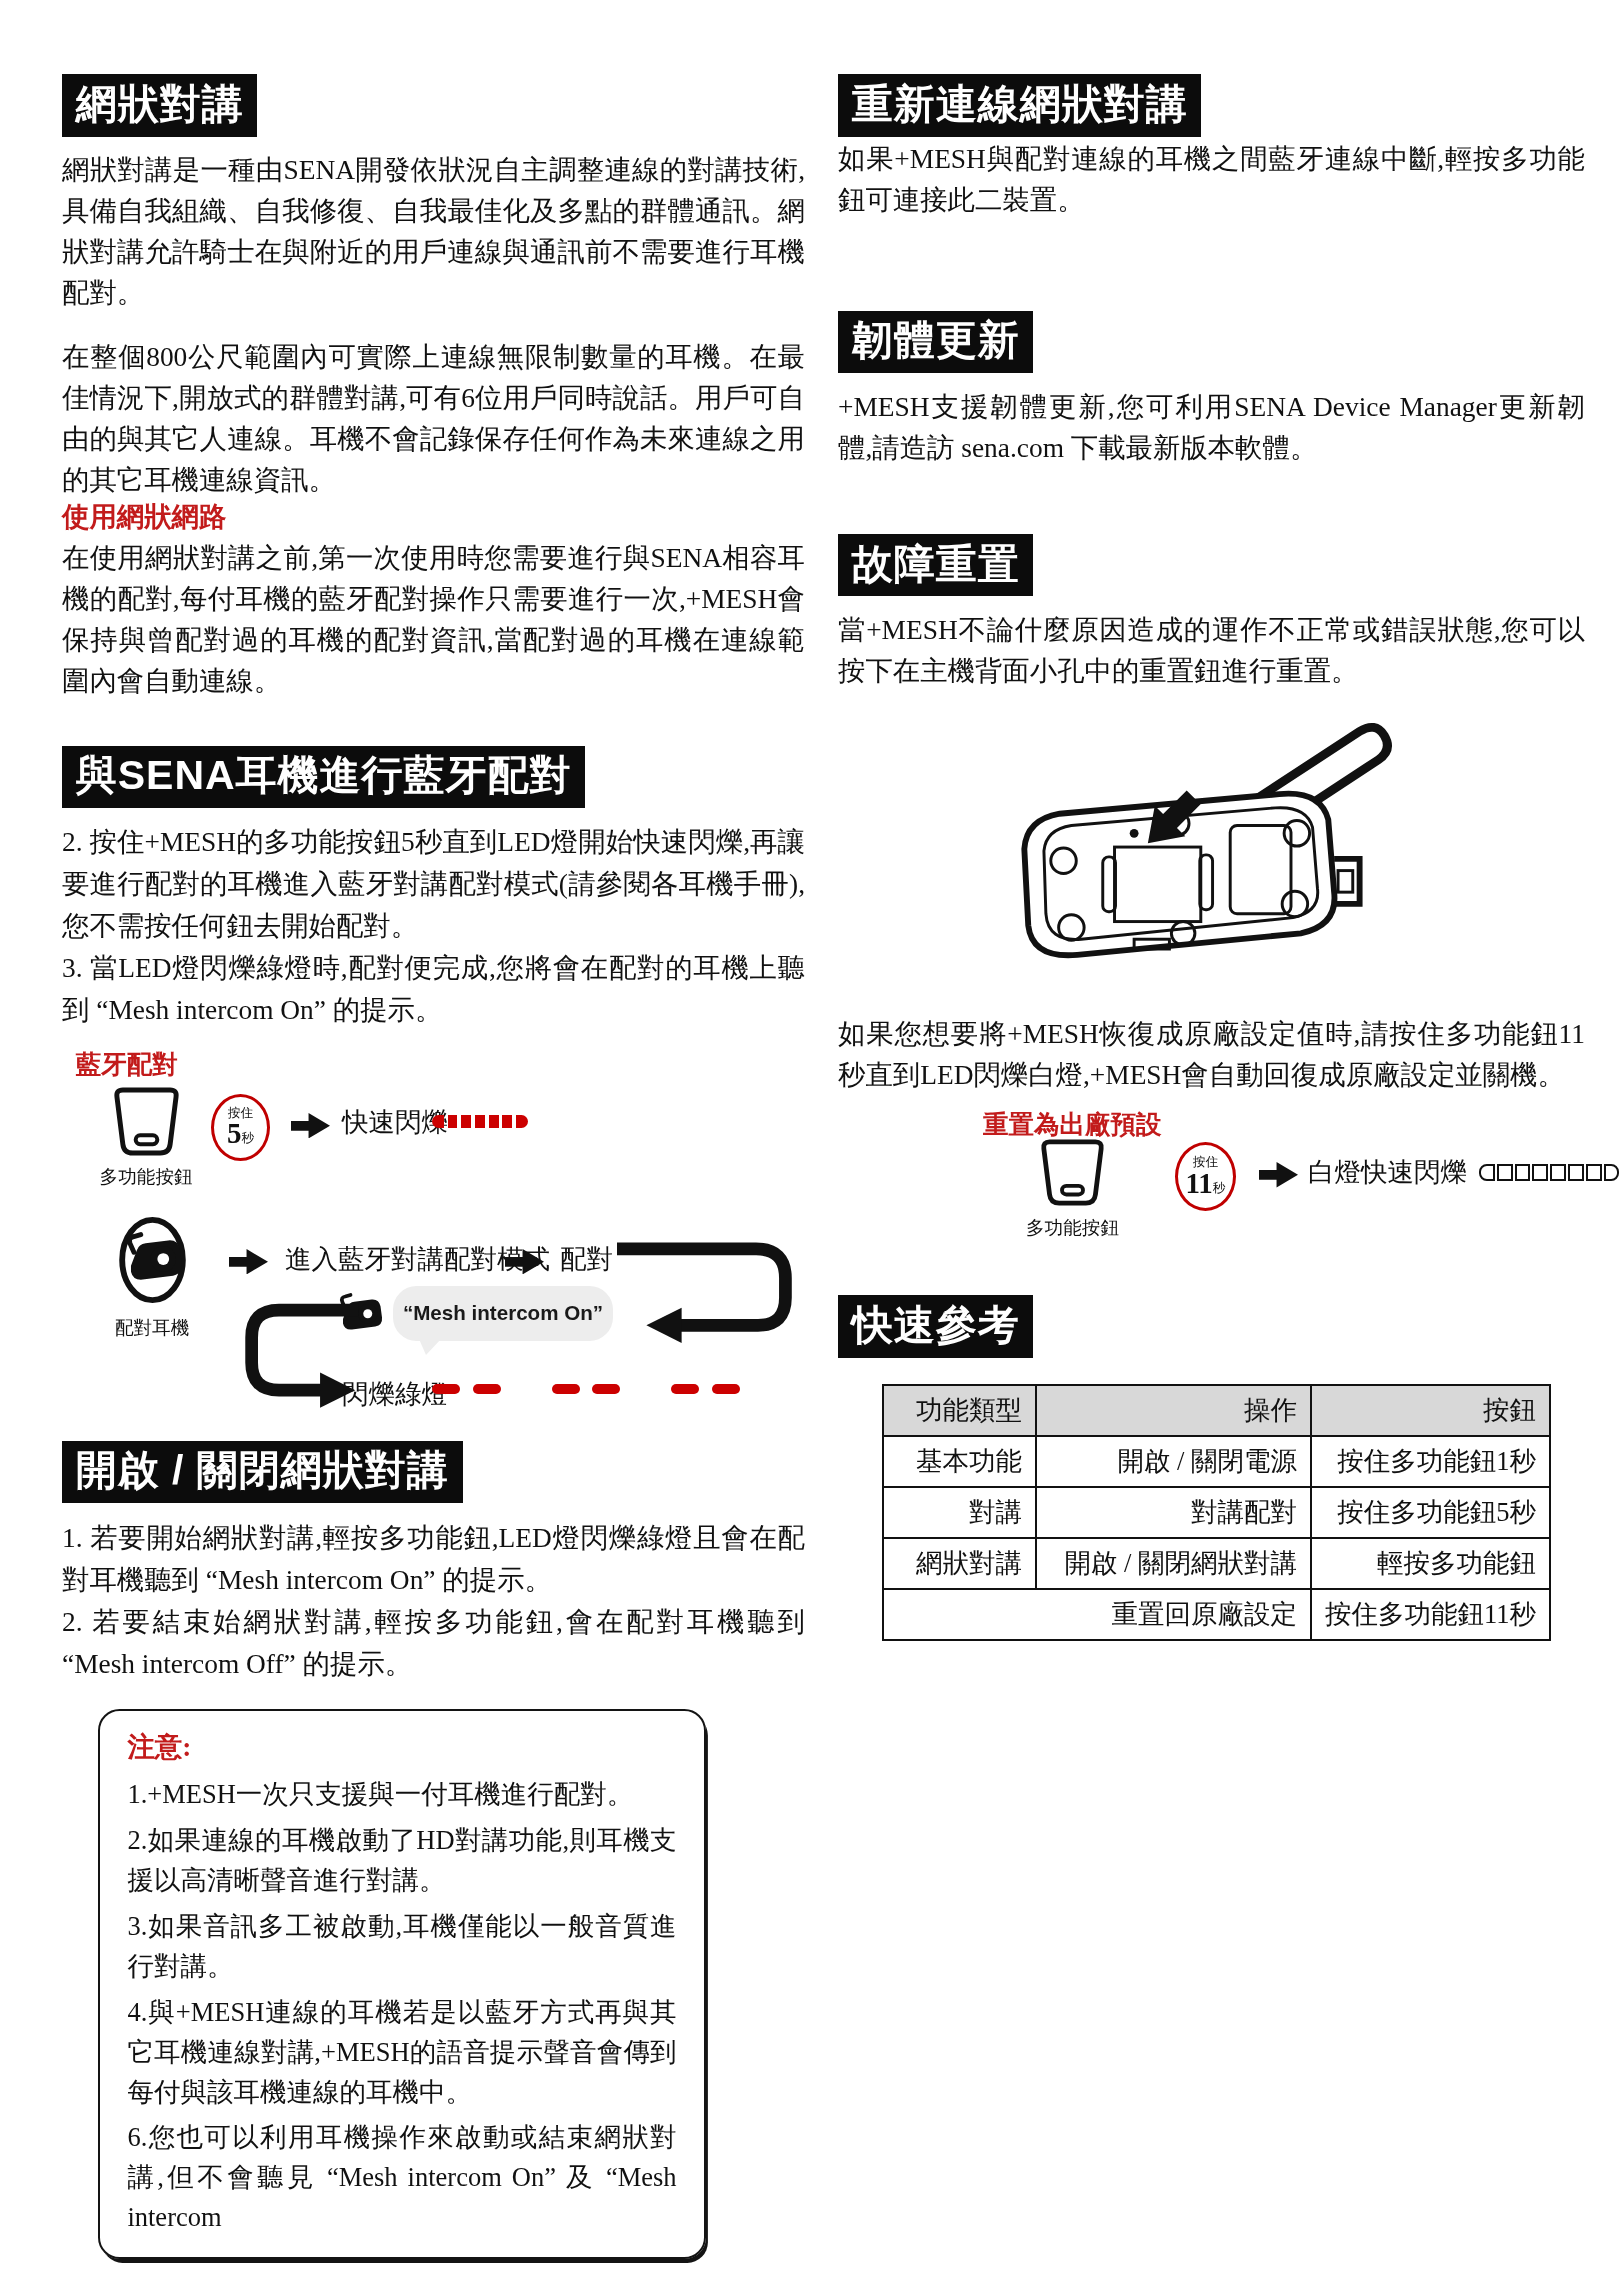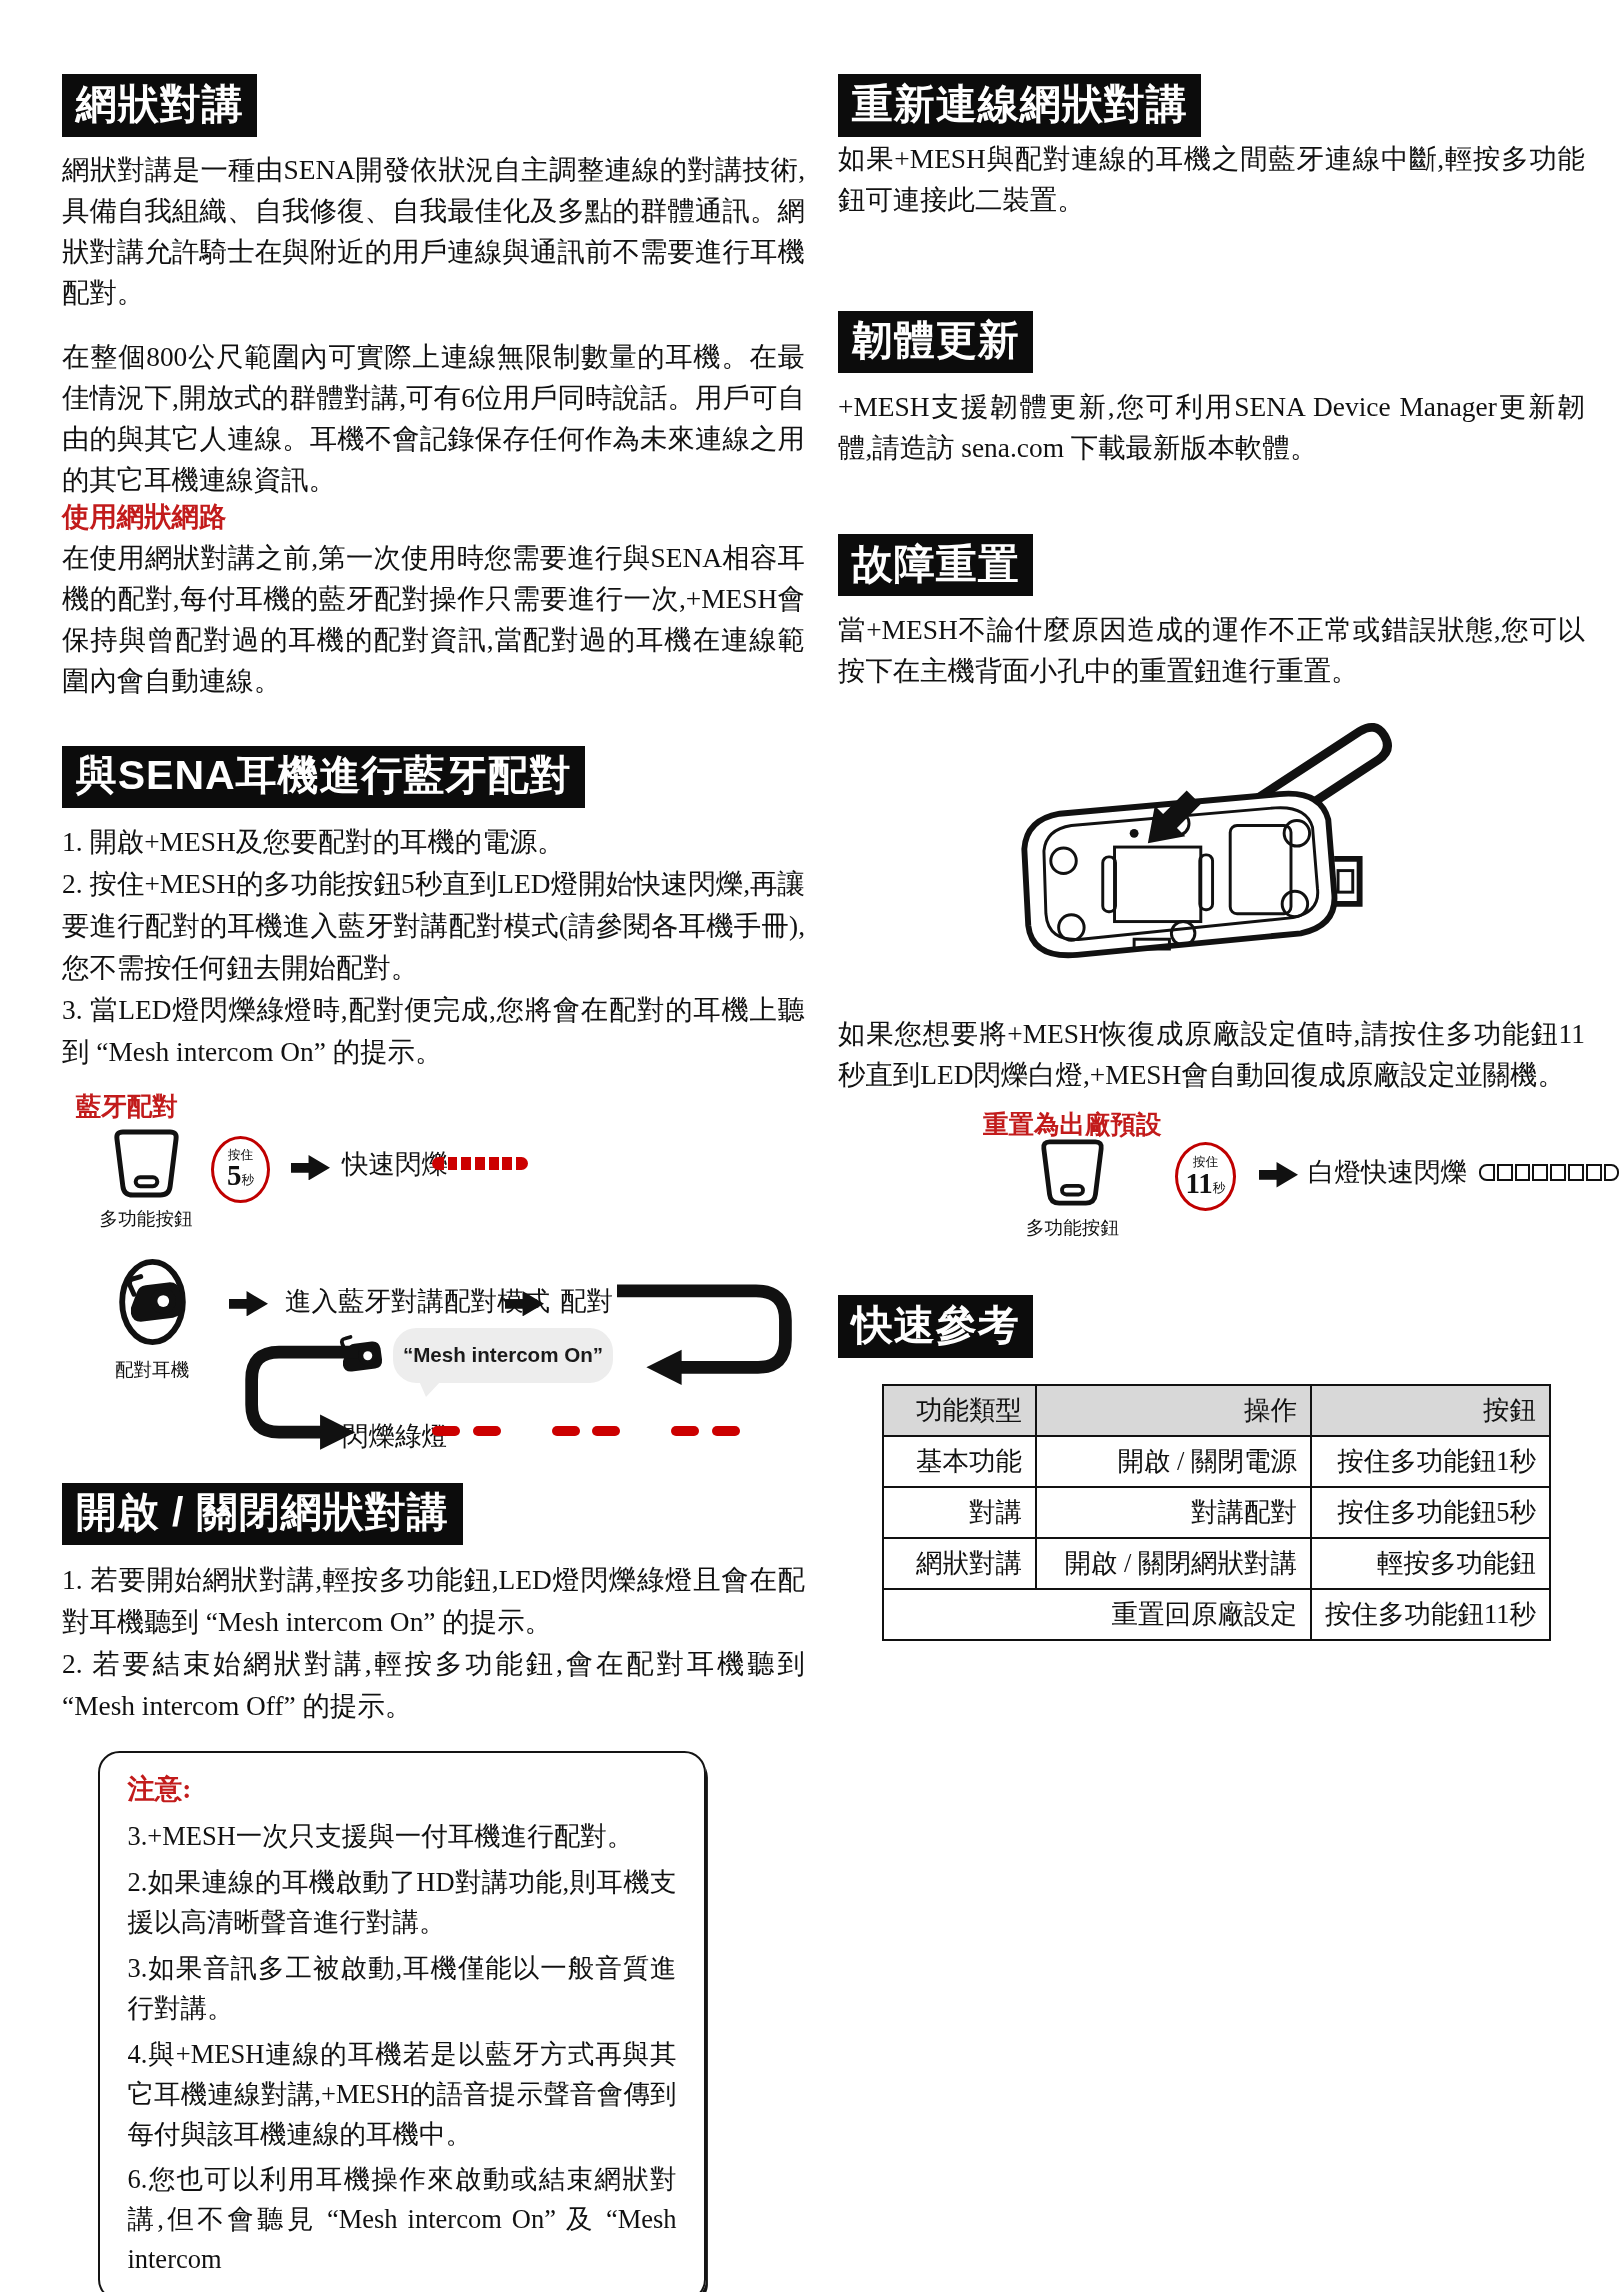--- a/index.html
+++ b/index.html
@@ -62,7 +62,6 @@
 
     <div class="bar" style="margin-top:44px;">與SENA耳機進行藍牙配對</div>
     <div class="olist" style="margin-top:12.7px;">
-      <p>1. 開啟+MESH及您要配對的耳機的電源。</p>
       <p>2. 按住+MESH的多功能按鈕5秒直到LED燈開始快速閃爍,再讓要進行配對的耳機進入藍牙對講配對模式(請參閱各耳機手冊),您不需按任何鈕去開始配對。</p>
       <p>3. 當LED燈閃爍綠燈時,配對便完成,您將會在配對的耳機上聽到 “Mesh intercom On” 的提示。</p>
     </div>

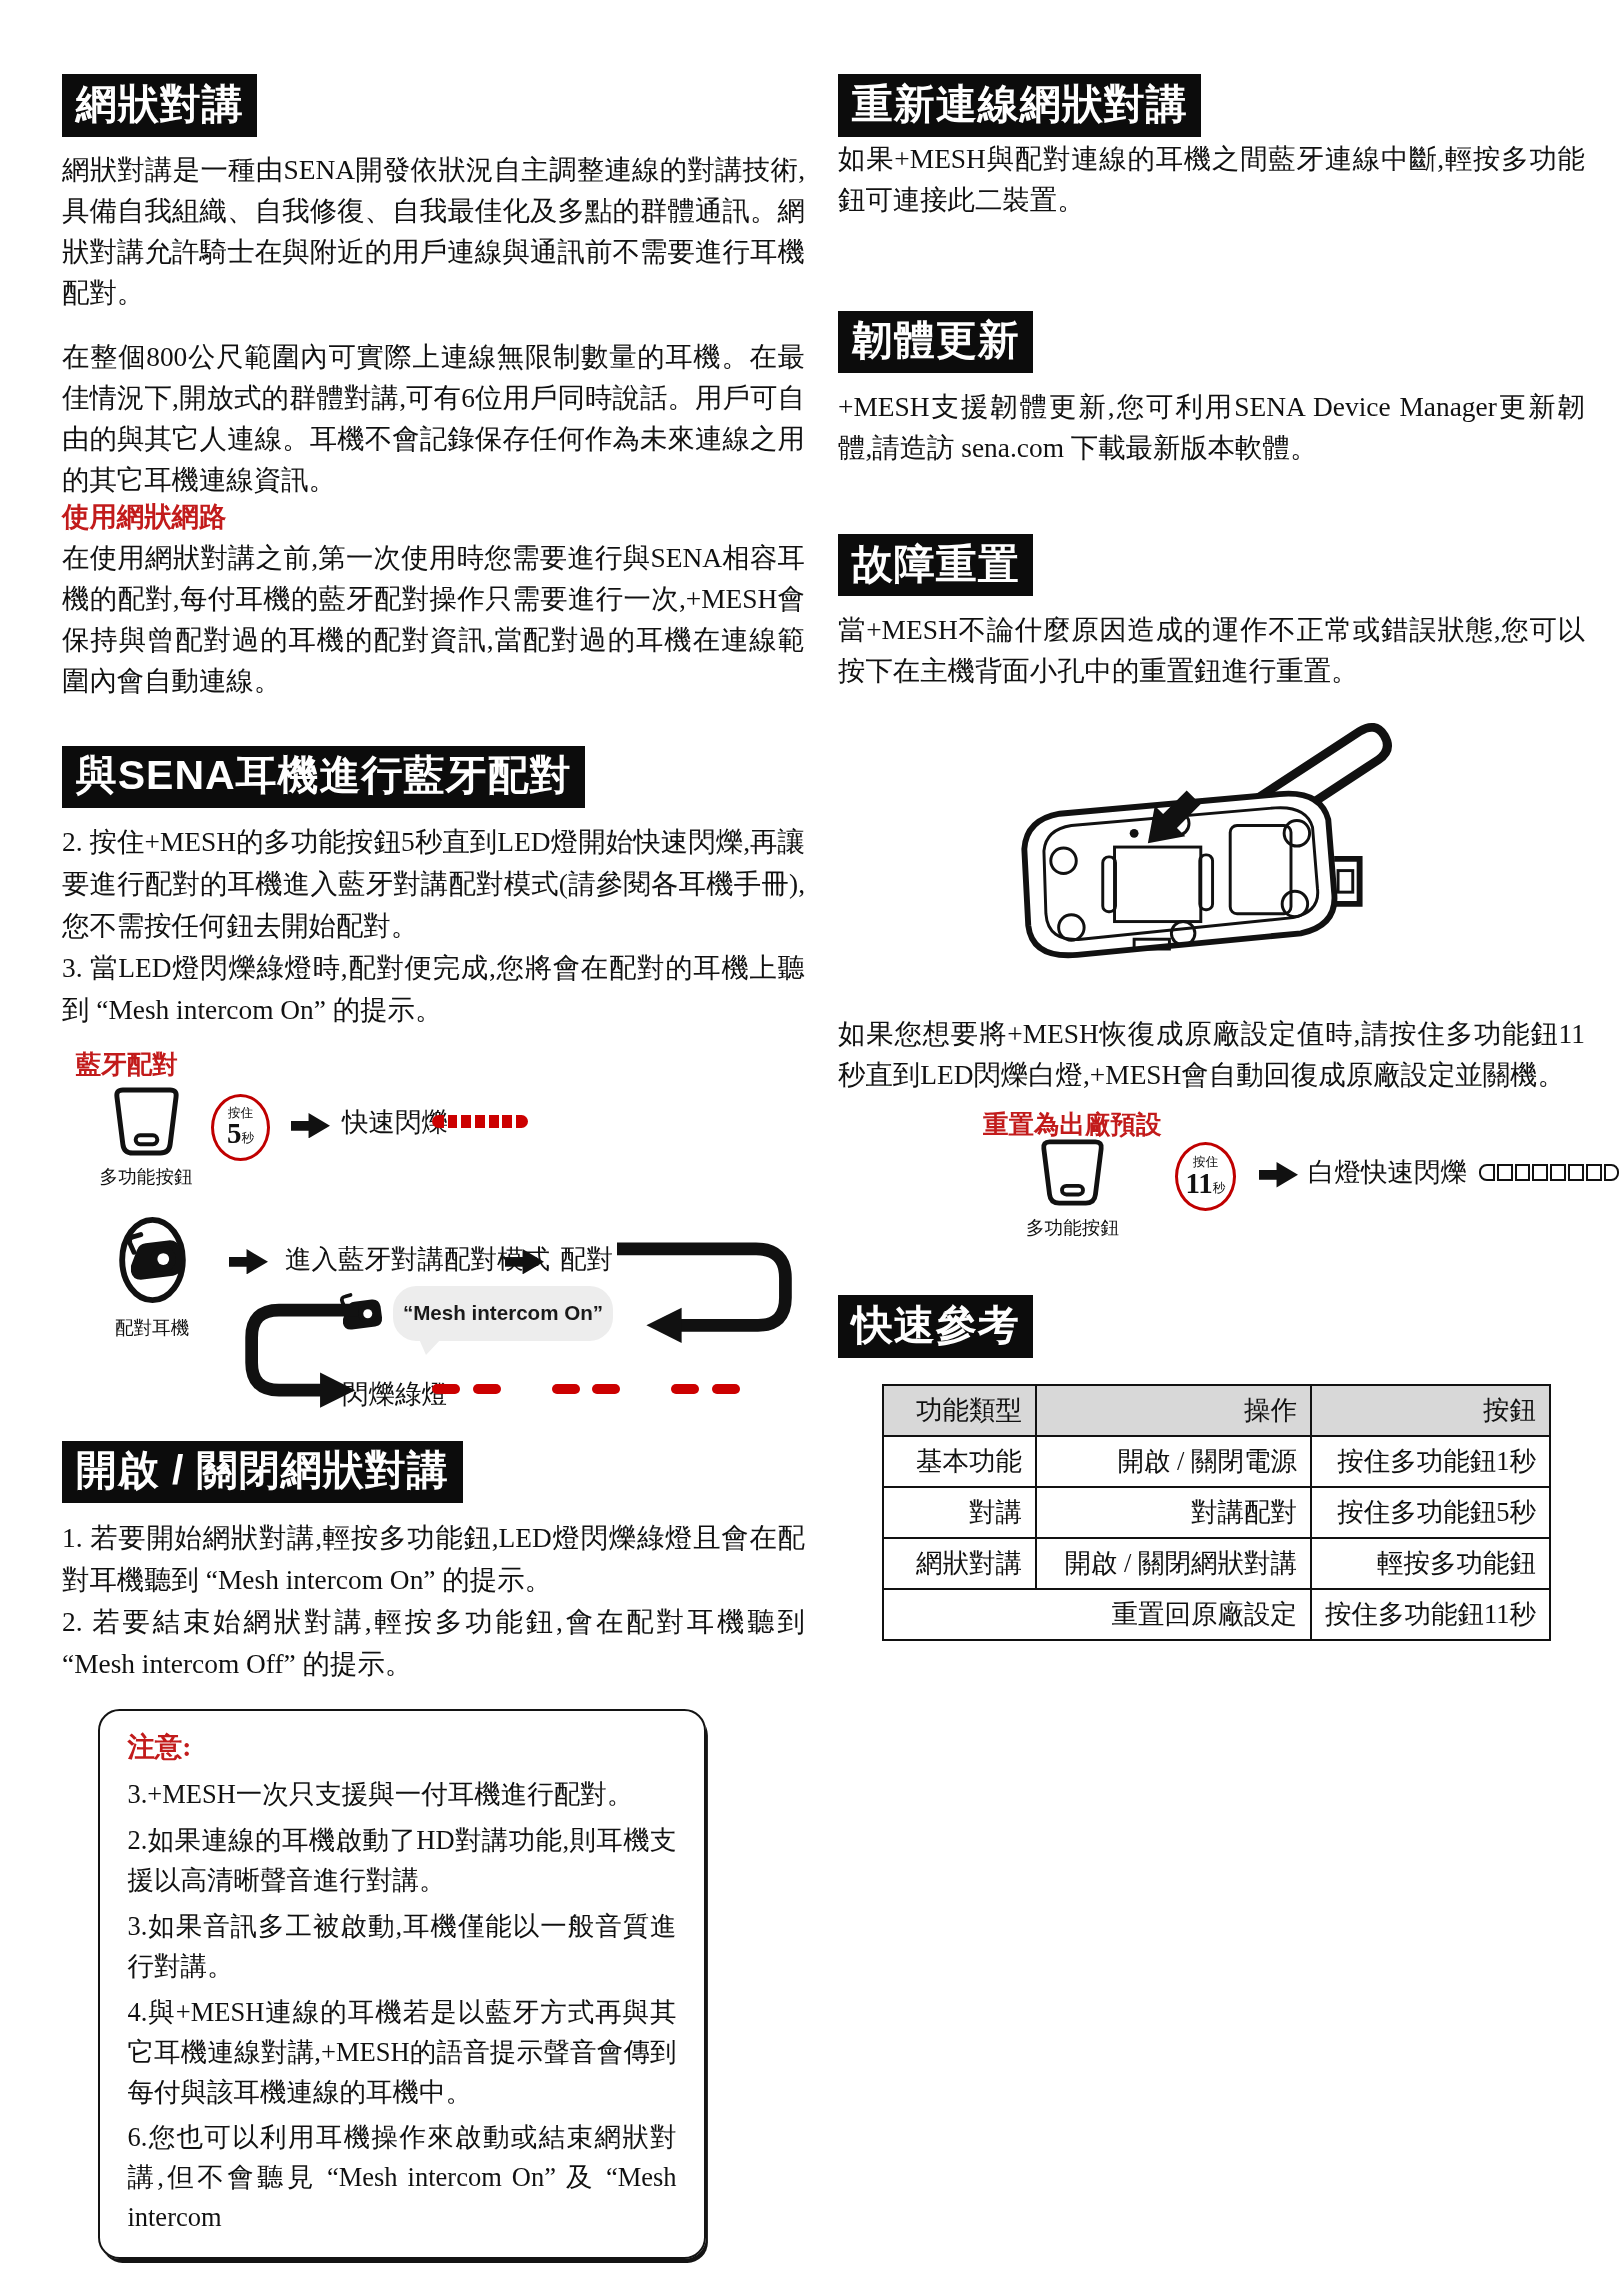--- a/index.html
+++ b/index.html
@@ -152,7 +152,7 @@
 
     <div class="note-box" style="margin-top:24.5px;margin-left:36px;">
       <p class="nt">注意:</p>
-      <p>3.+MESH一次只支援與一付耳機進行配對。</p>
+      <p>1.+MESH一次只支援與一付耳機進行配對。</p>
       <p>2.如果連線的耳機啟動了HD對講功能,則耳機支援以高清晰聲音進行對講。</p>
       <p>3.如果音訊多工被啟動,耳機僅能以一般音質進行對講。</p>
       <p>4.與+MESH連線的耳機若是以藍牙方式再與其它耳機連線對講,+MESH的語音提示聲音會傳到每付與該耳機連線的耳機中。</p>

